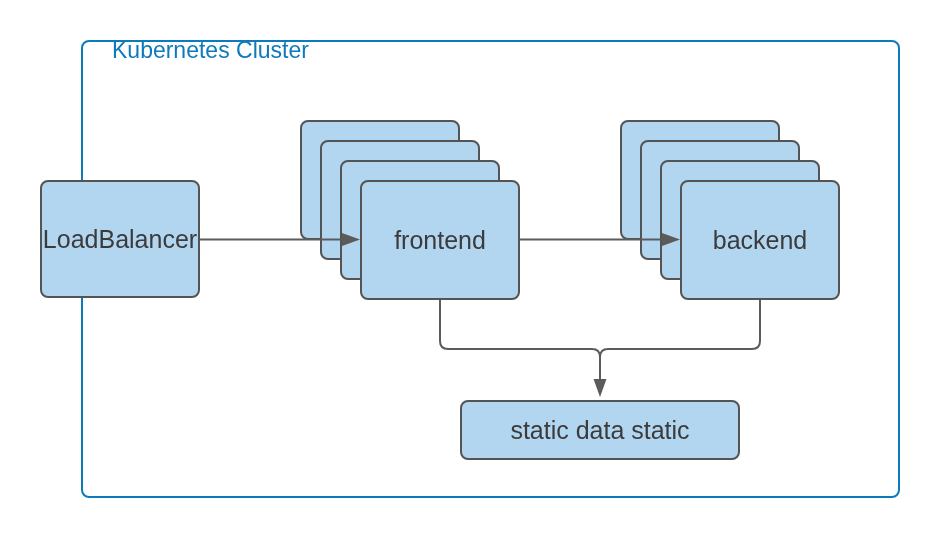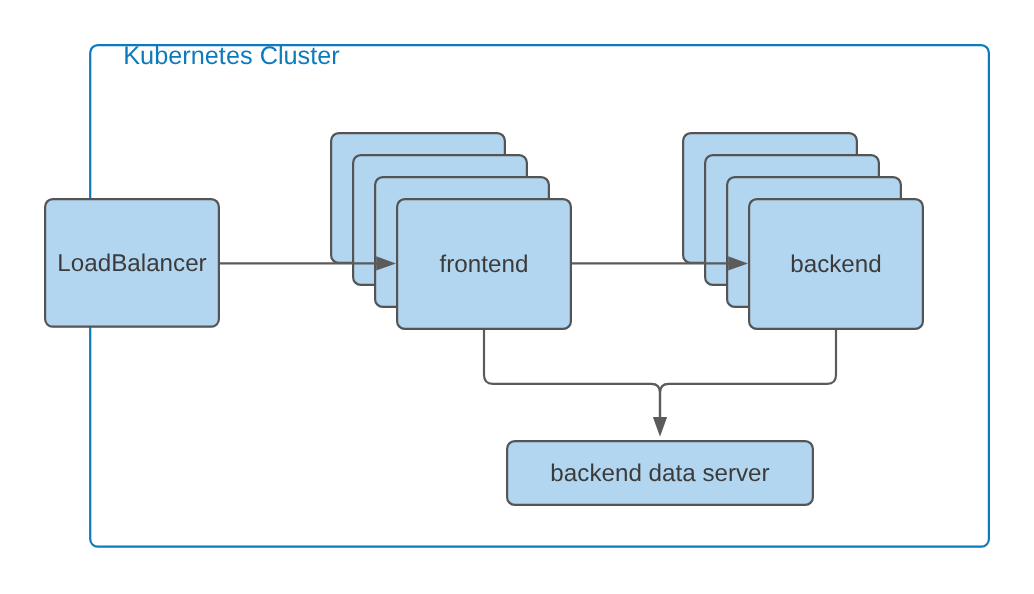--- a/index.html
+++ b/index.html
@@ -48,7 +48,7 @@
     display: flex;
     align-items: center;
     justify-content: center;
-    font-size: 22px;
+    font-size: 25px;
     color: var(--label-text);
     white-space: nowrap;
   }

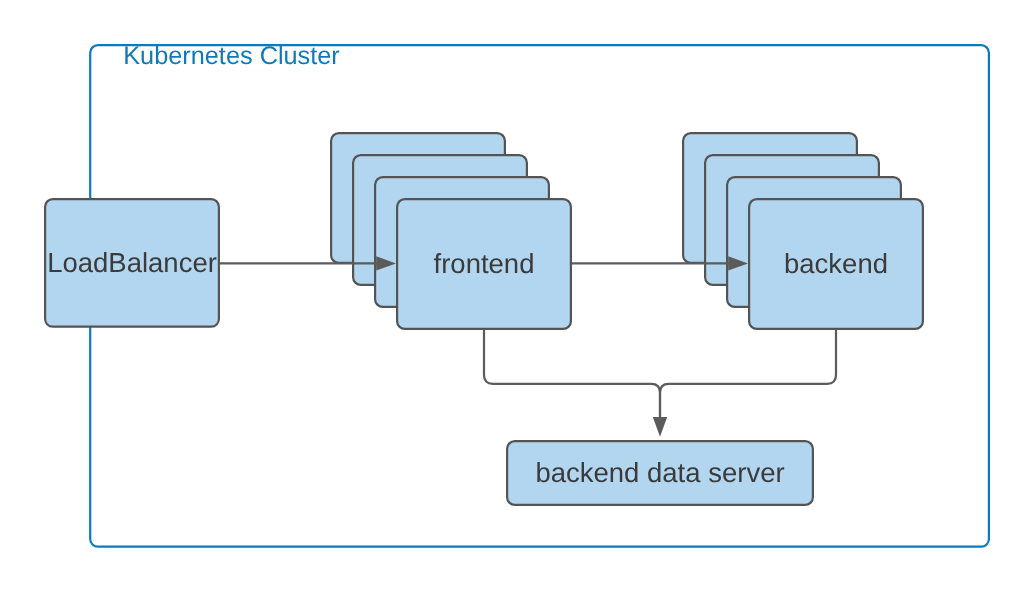--- a/index.html
+++ b/index.html
@@ -117,7 +117,7 @@
   </div>
 
   <div class="node" style="left:460px; top:400px; width:280px; height:60px;">
-    <span>backend data server</span>
+    <span>static data static</span>
   </div>
 
   <div class="cluster-title">Kubernetes Cluster</div>

